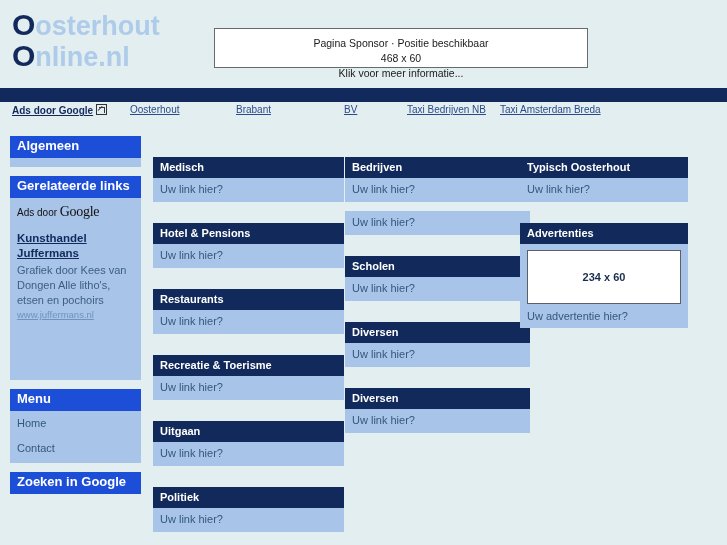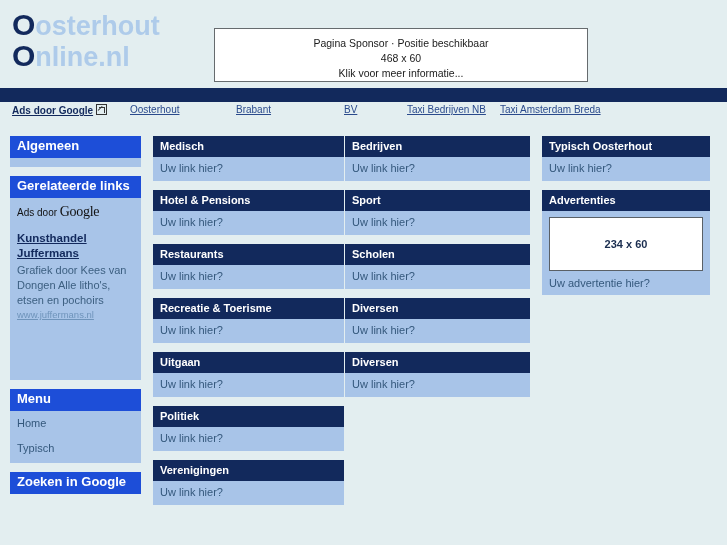--- a/index.html
+++ b/index.html
@@ -43,7 +43,7 @@
   .sponsor-box {
     position: absolute;
     left: 214px; top: 28px;
-    width: 374px; height: 54px;
+    width: 374px; height: 40px;
     background: #ffffff;
     border: 1px solid #666b6e;
     box-sizing: border-box;

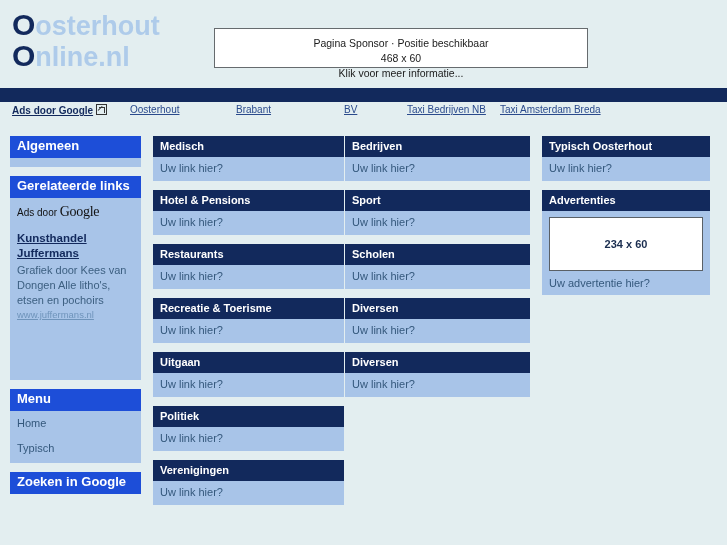--- a/index.html
+++ b/index.html
@@ -211,6 +211,7 @@
     font-size: 11px;
     line-height: 12px;
     padding: 4px 7px 5px 7px;
+    margin-top: 21px;
   }
   .cat-body {
     background: #a8c4e8;

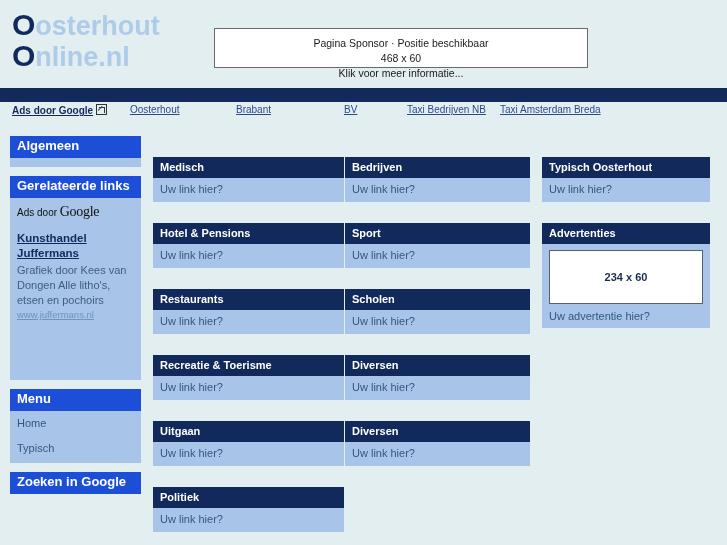--- a/index.html
+++ b/index.html
@@ -199,7 +199,7 @@
   }
   .col1 { left: 153px; width: 191px; }
   .col2 { left: 345px; width: 185px; }
-  .col3 { left: 542px; width: 168px; }
+  .col3 { left: 520px; width: 168px; }
 
   .cat {
     margin-bottom: 9px;

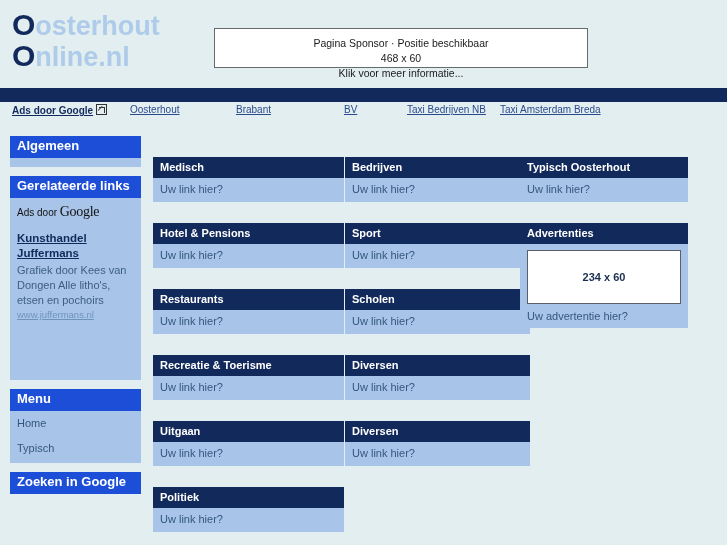--- a/index.html
+++ b/index.html
@@ -366,7 +366,6 @@
     </div>
   </div>
   <div class="cat">
-    <div class="cat-head">Sport</div>
     <div class="cat-body">
       <div class="cat-link">Uw link hier?</div>
     </div>

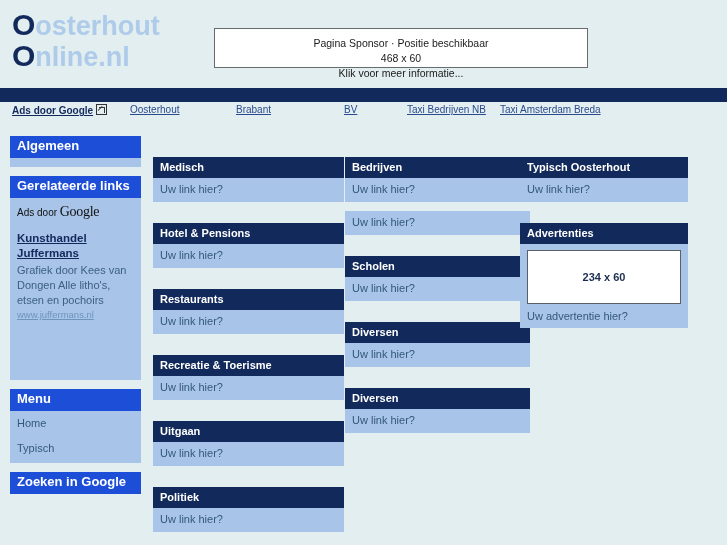--- a/index.html
+++ b/index.html
@@ -303,7 +303,7 @@
     <div class="menu-body">
       <div class="menu-item">Home</div>
       <div class="menu-gap"></div>
-      <div class="menu-item">Typisch</div>
+      <div class="menu-item">Contact</div>
     </div>
   </div>
 

